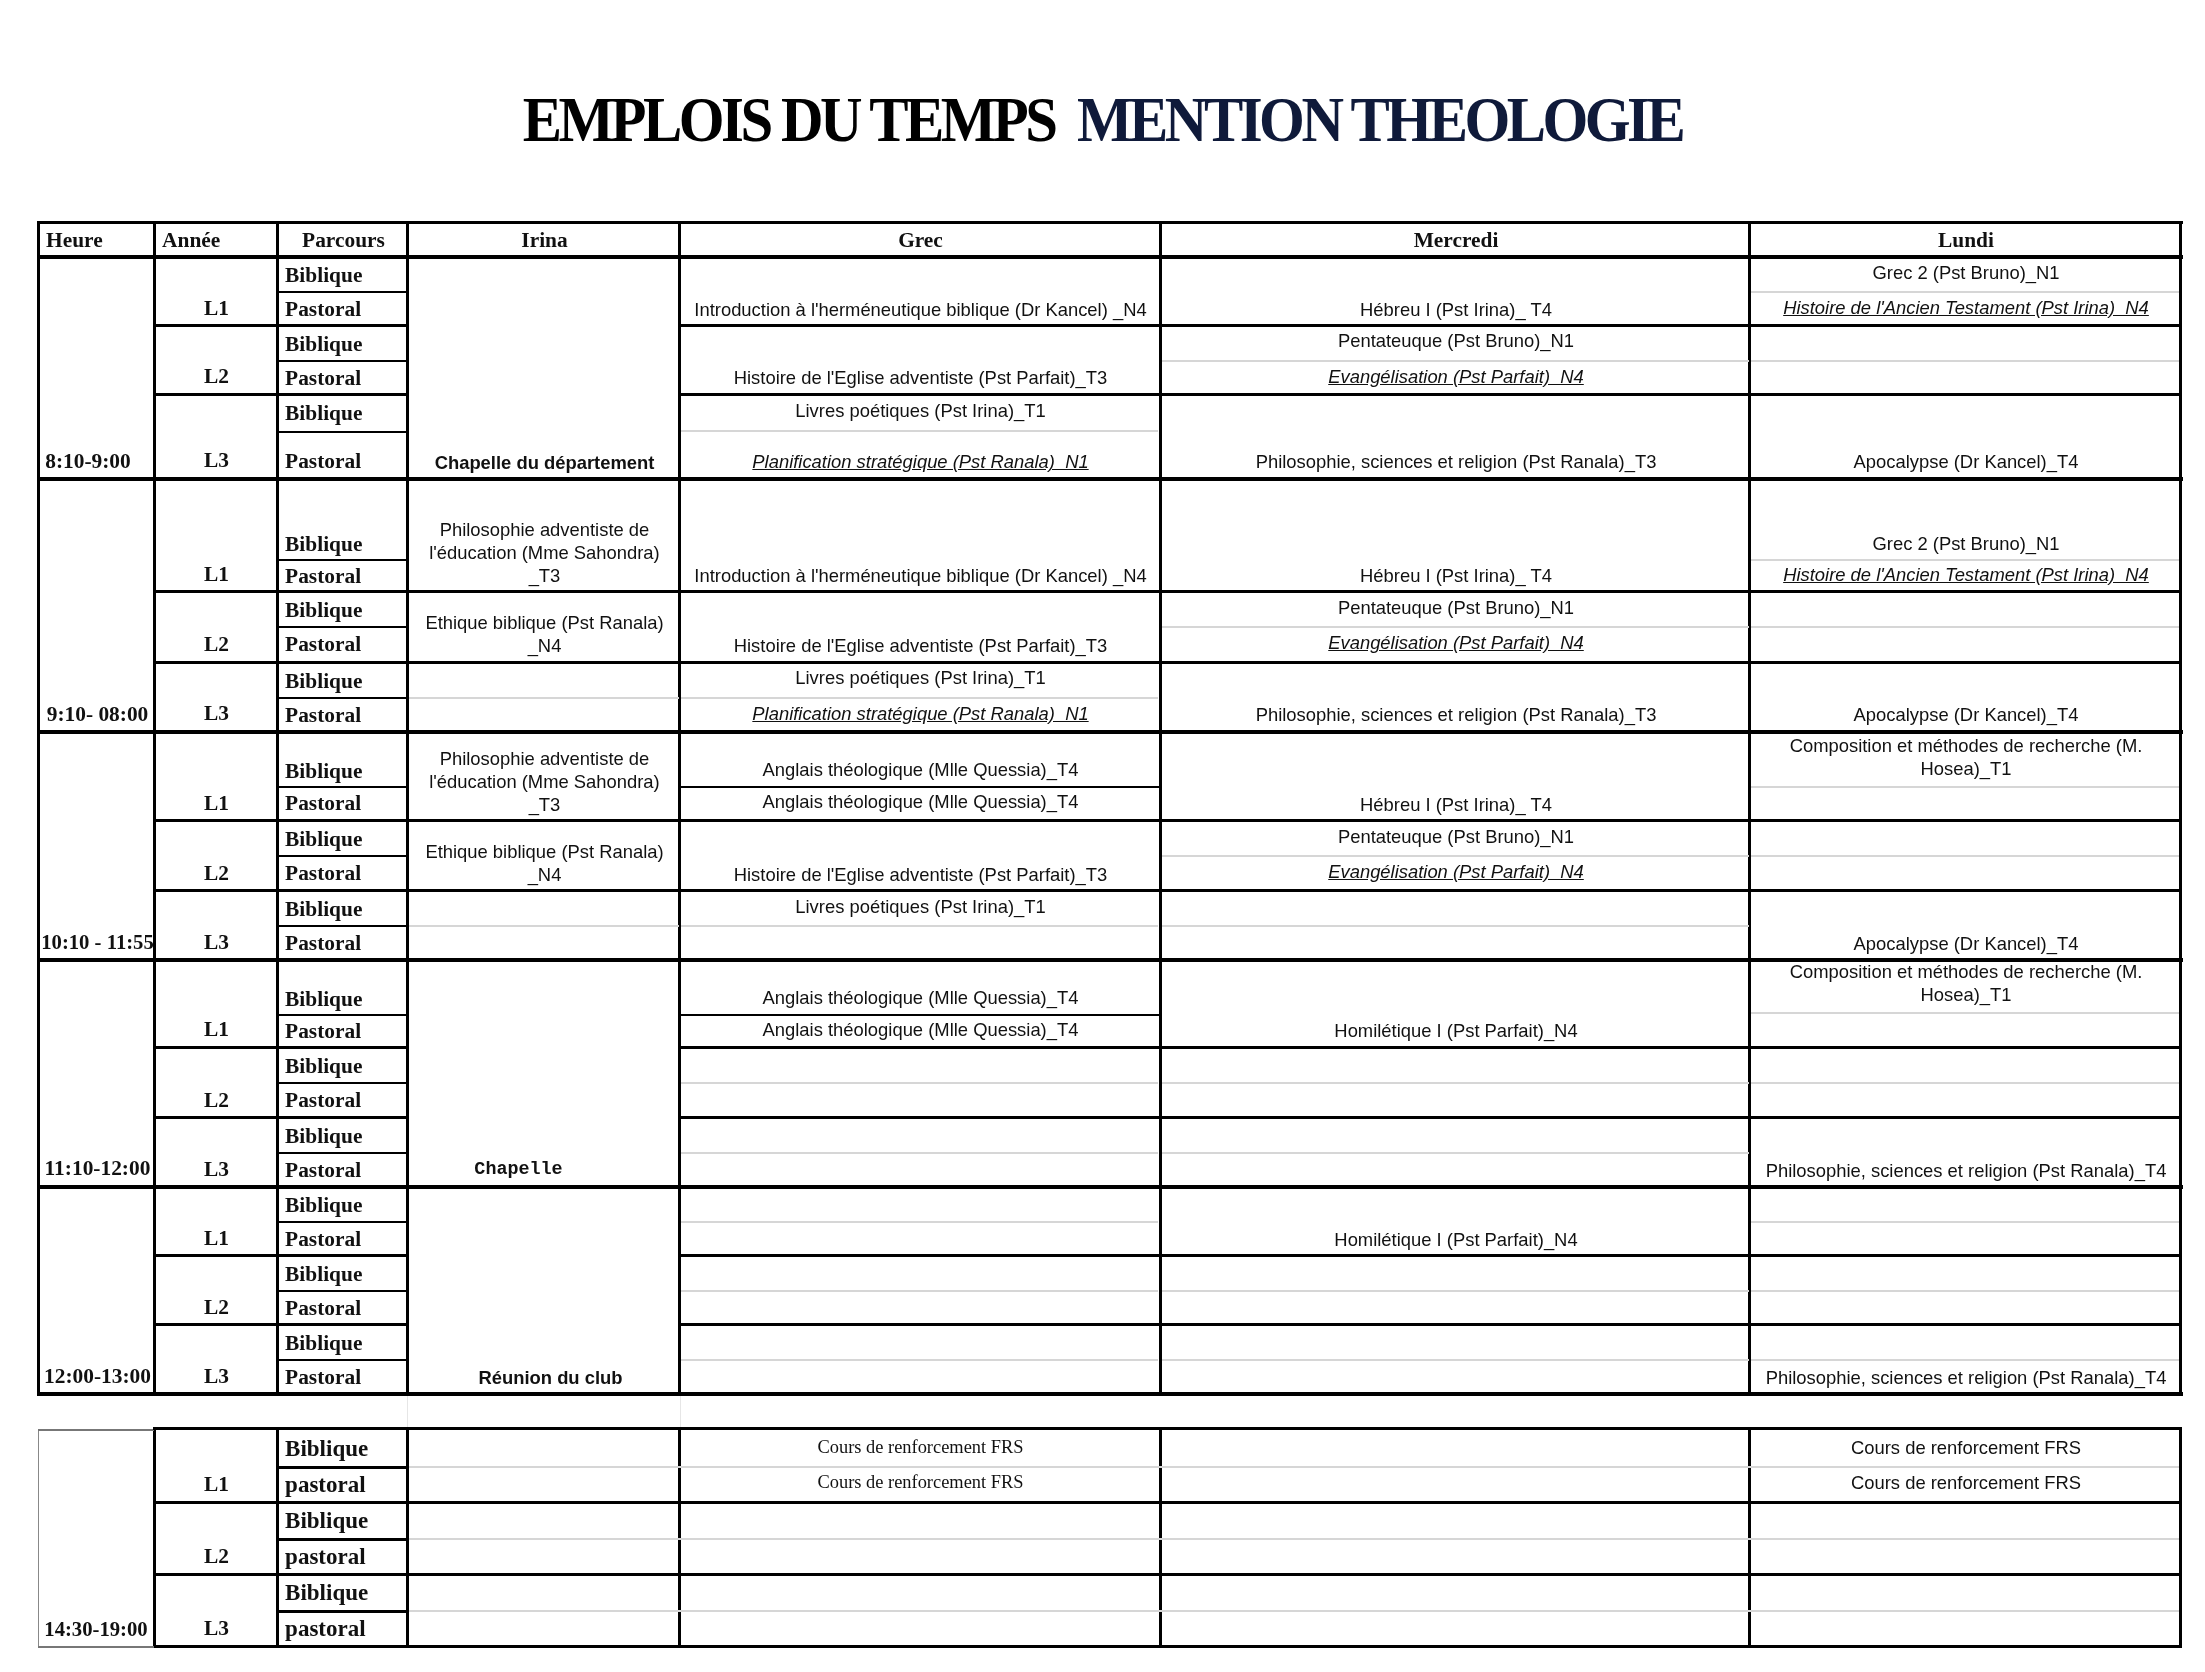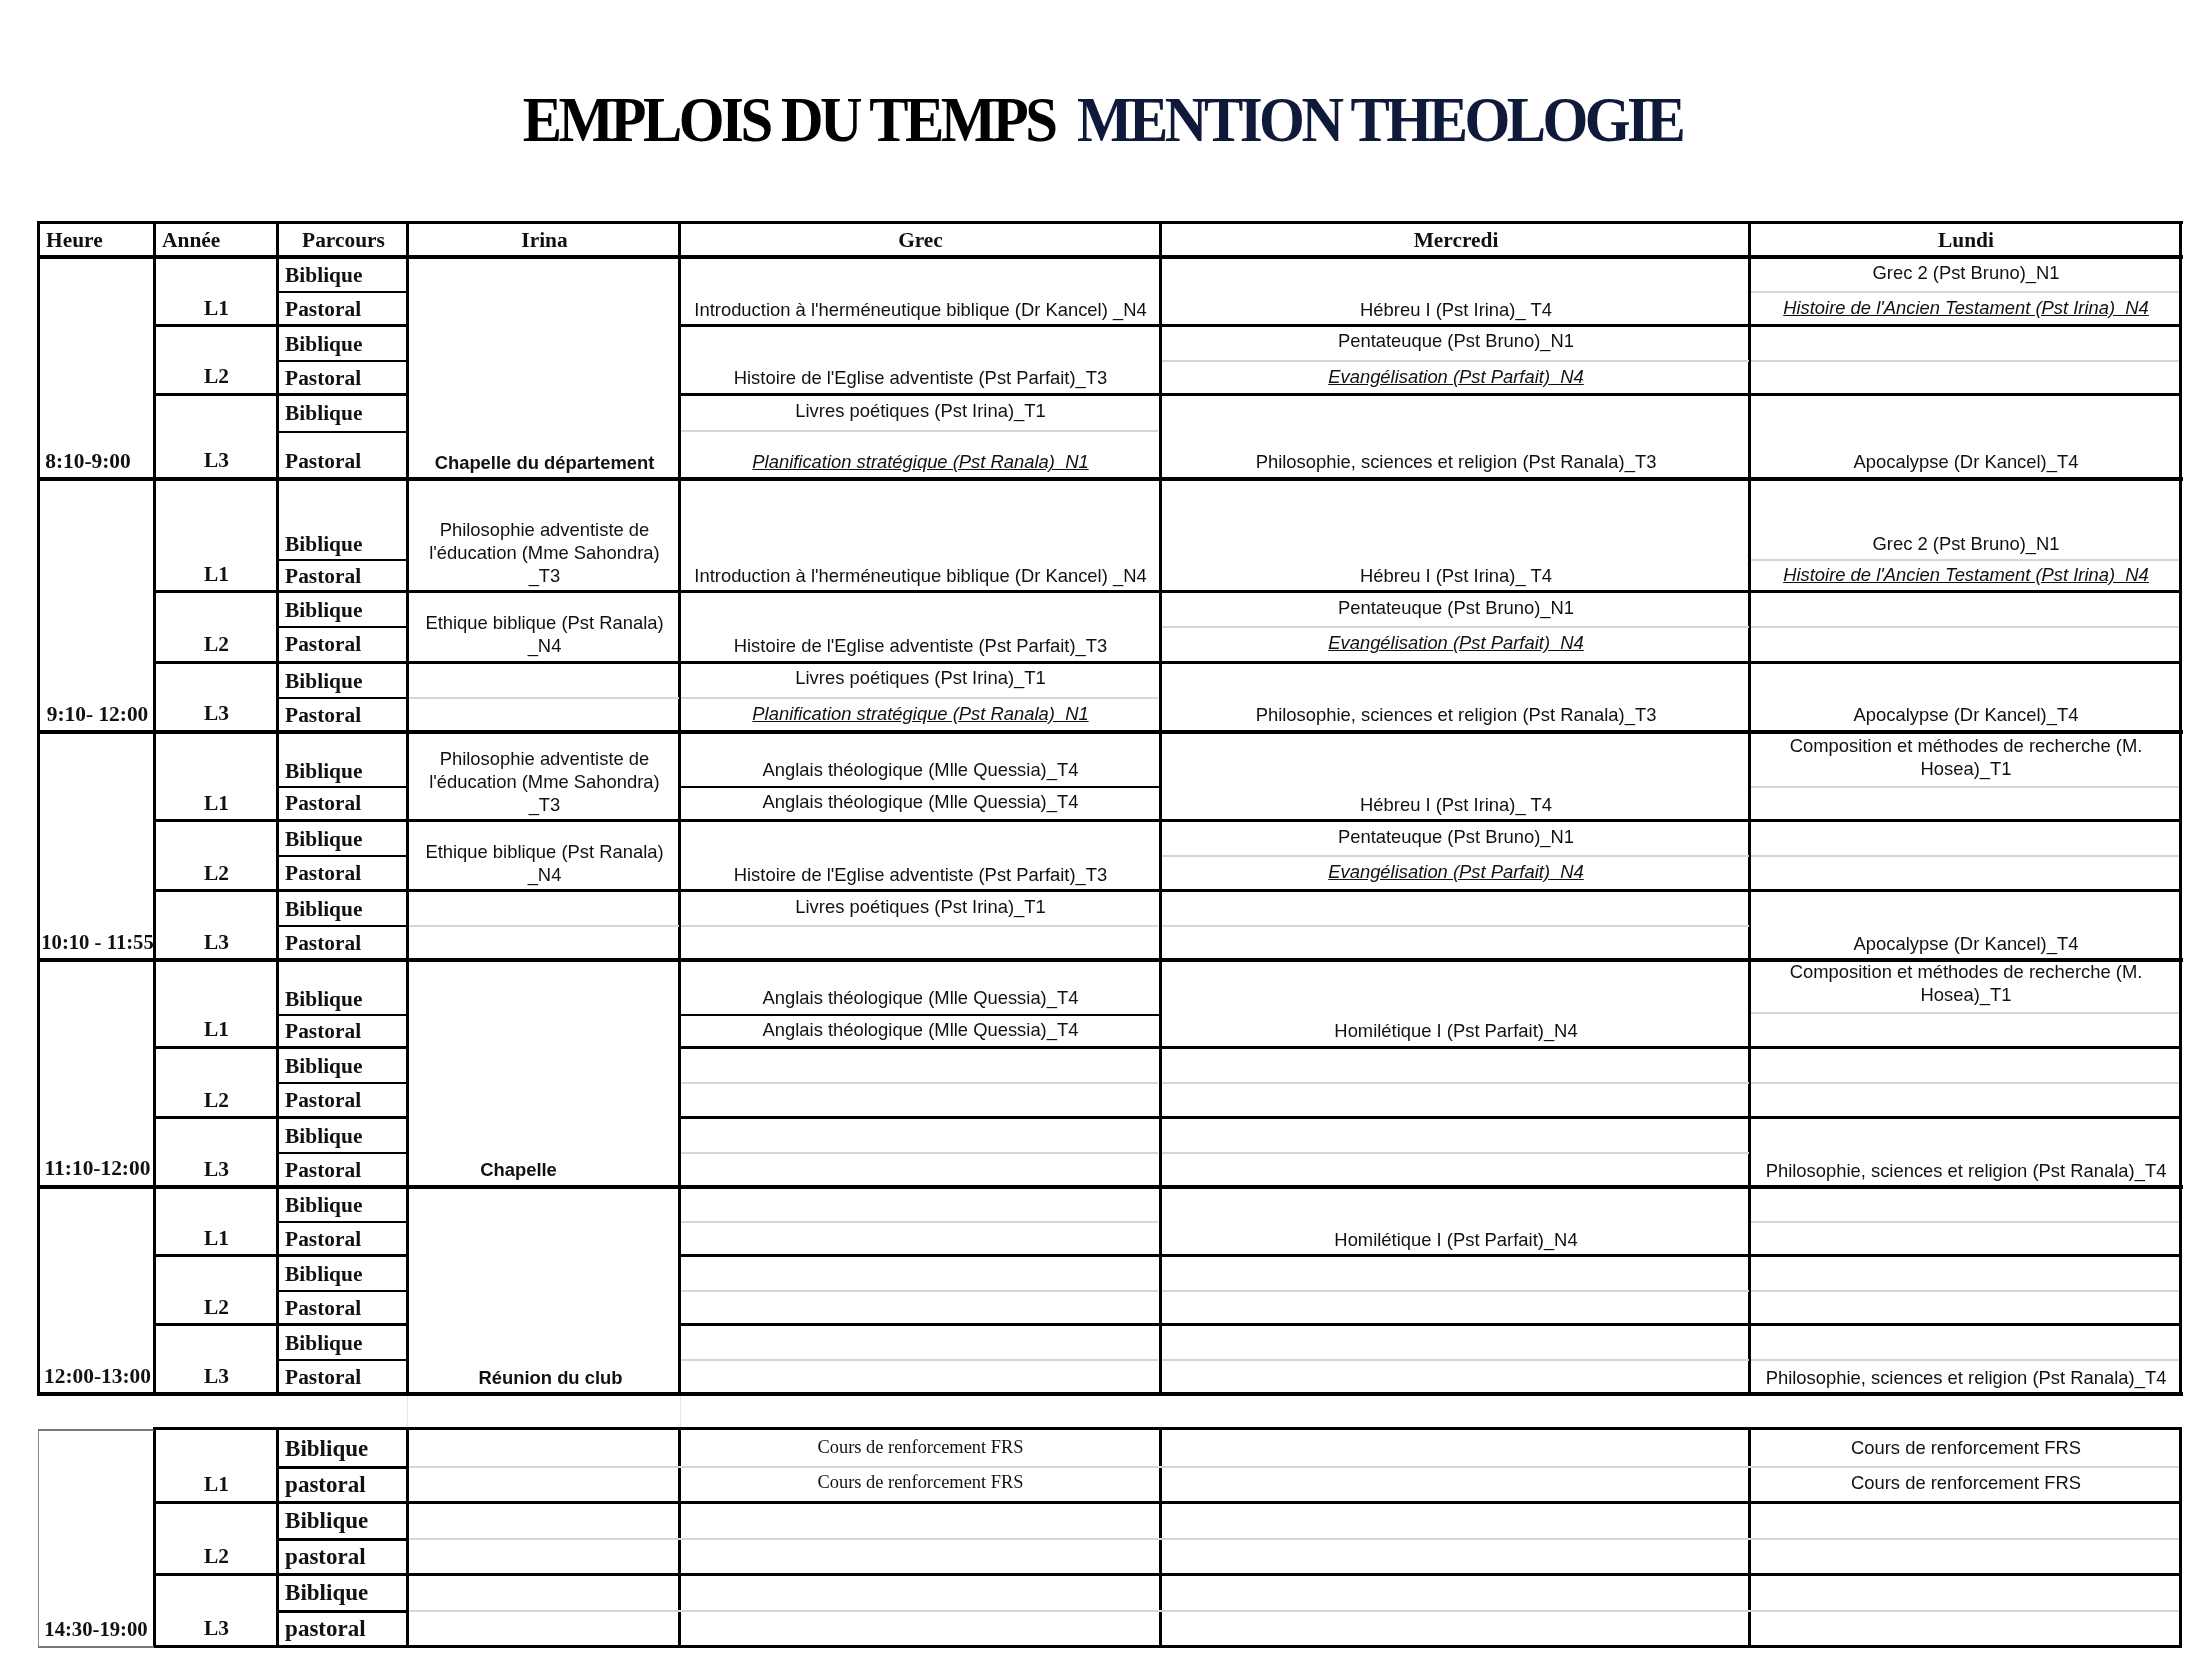--- a/index.html
+++ b/index.html
@@ -67,7 +67,7 @@
   </div>
 <div class="abs cell" style="left:1751px;top:394px;width:430px;height:84px;">Apocalypse (Dr Kancel)_T4</div>
 
-<div class="abs timecell" style="left:40px;top:479px;width:115px;height:253px;">9:10- 12:00</div>
+<div class="abs timecell" style="left:40px;top:479px;width:115px;height:253px;">9:10- 08:00</div>
 <div class="abs yearcell" style="left:156px;top:479px;width:121px;height:113px;">L1</div>
 <div class="abs yearcell" style="left:156px;top:592px;width:121px;height:70px;">L2</div>
 <div class="abs yearcell" style="left:156px;top:662px;width:121px;height:69px;">L3</div>

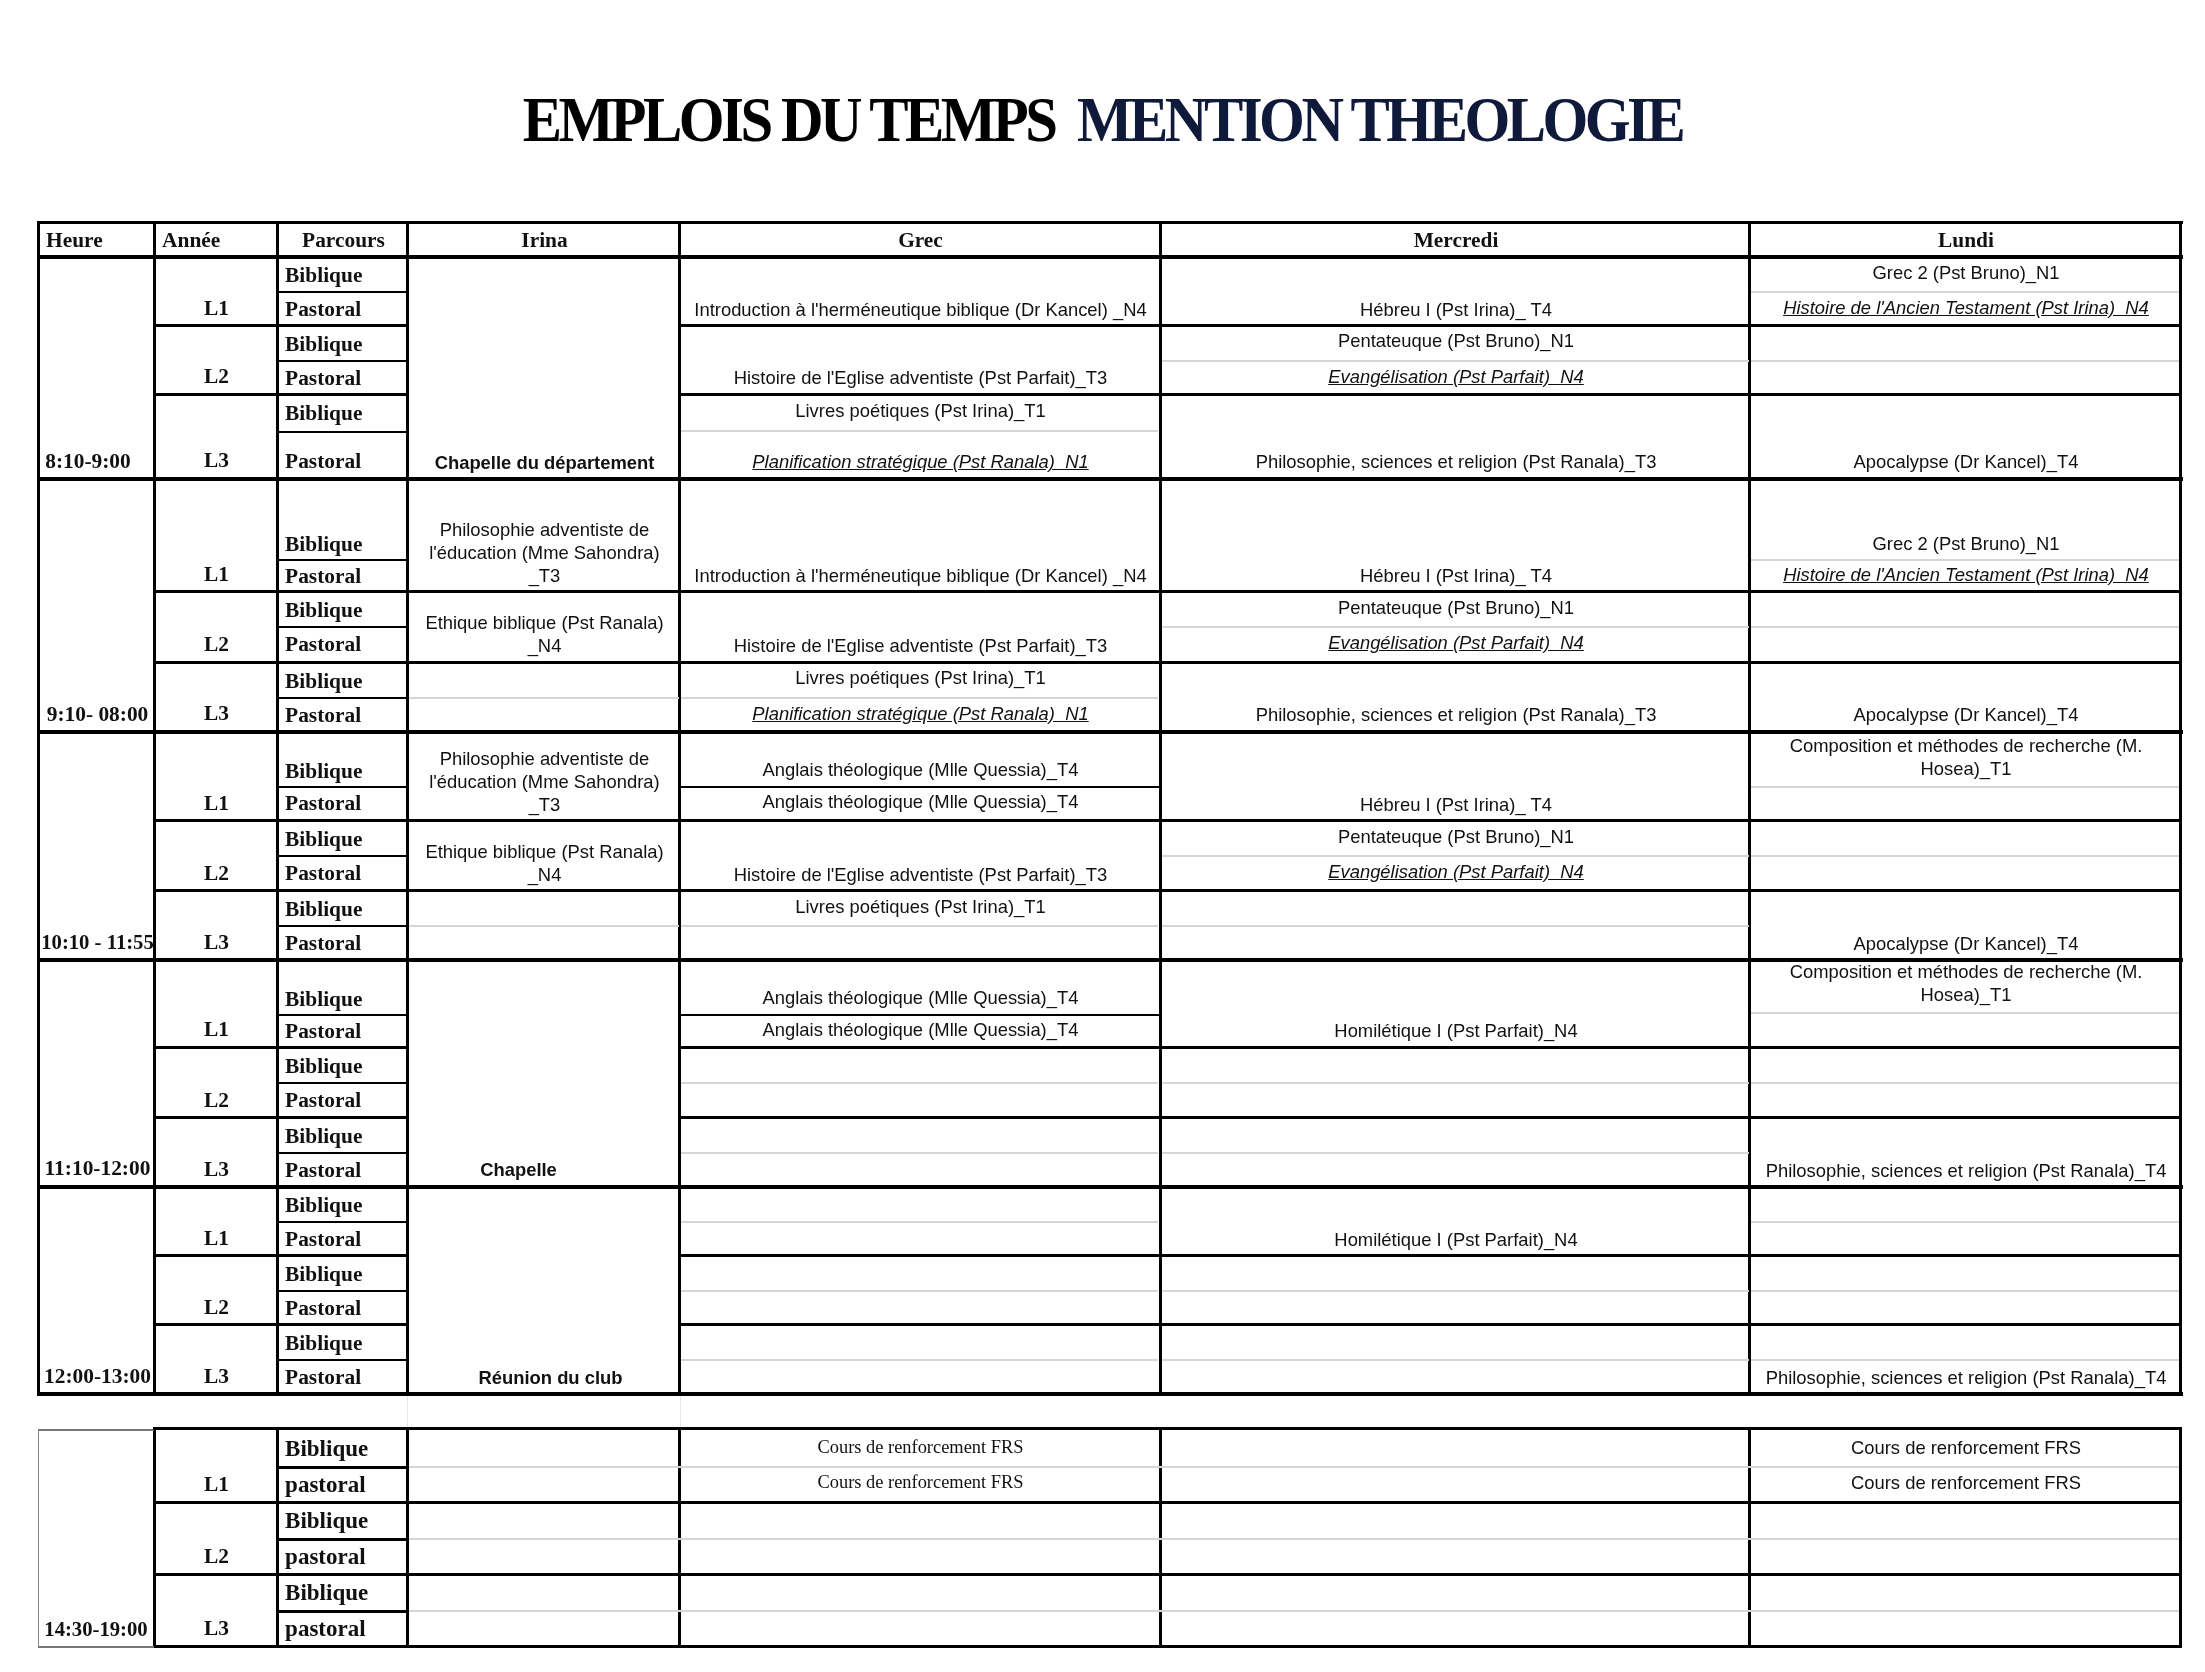--- a/index.html
+++ b/index.html
@@ -131,7 +131,7 @@
 <div class="abs parc" style="left:279px;top:1083px;width:129px;height:35px;">Pastoral</div>
 <div class="abs parc" style="left:279px;top:1119px;width:129px;height:34px;">Biblique</div>
 <div class="abs parc" style="left:279px;top:1153px;width:129px;height:34px;">Pastoral</div>
-<div class="abs cell bold" style="left:409px;top:959px;width:219px;height:227px;">Chapelle</div>
+<div class="abs cell bold" style="left:409px;top:959px;width:219px;height:227px;font-family:Liberation Mono, monospace;">Chapelle</div>
 <div class="abs cell" style="left:681px;top:959px;width:479px;height:55px;">Anglais théologique (Mlle Quessia)_T4</div>
 <div class="abs cell mid" style="left:681px;top:1015px;width:479px;height:33px;">Anglais théologique (Mlle Quessia)_T4</div>
 <div class="abs cell" style="left:1162px;top:959px;width:588px;height:88px;">Homilétique I (Pst Parfait)_N4</div>

